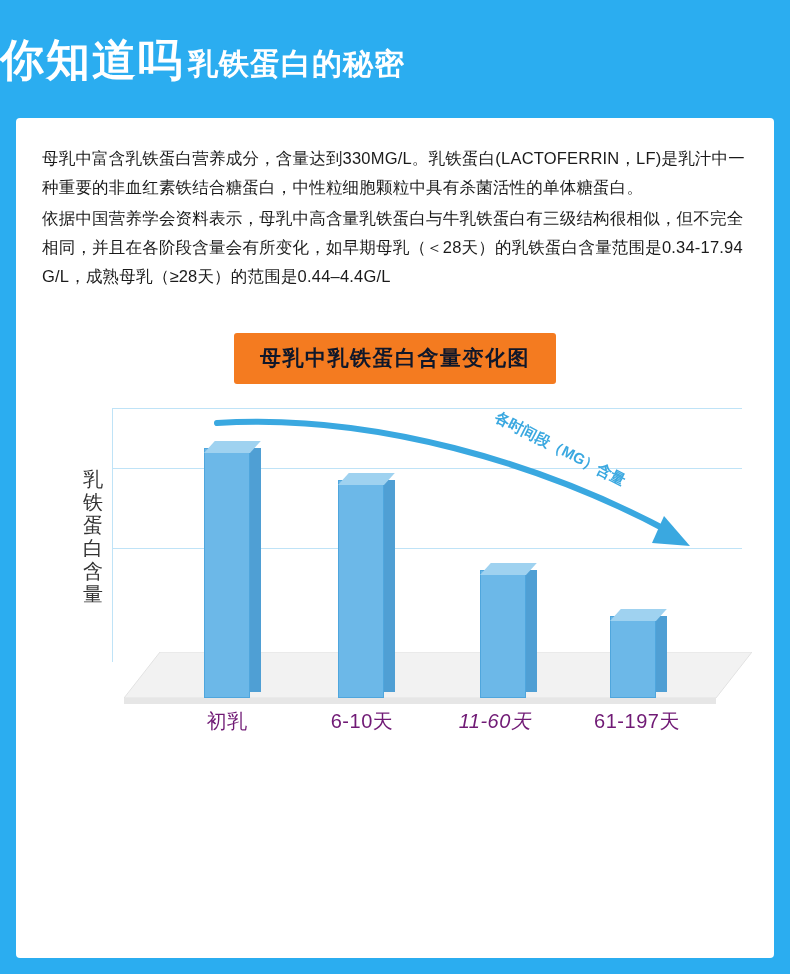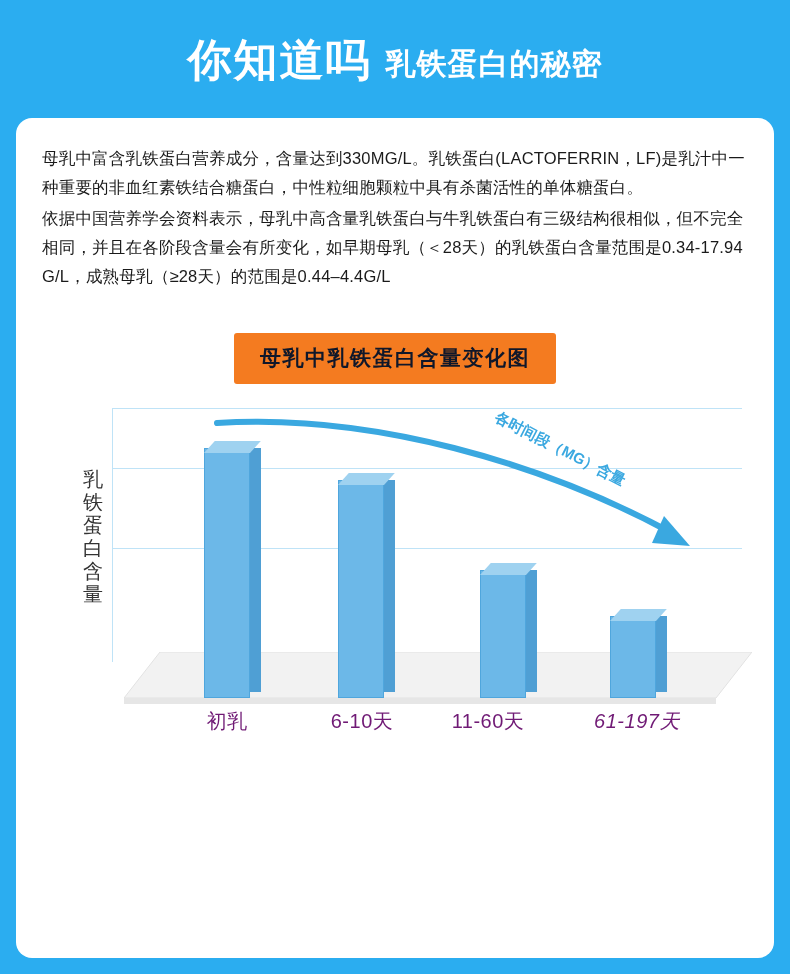--- a/index.html
+++ b/index.html
@@ -25,8 +25,8 @@
     height: 108px;
     display: flex;
     align-items: center;
-    justify-content: center;
-    gap: 14px;
+    justify-content: flex-start;
+    gap: 4px;
     color: #ffffff;
     padding-top: 12px;
     box-sizing: border-box;

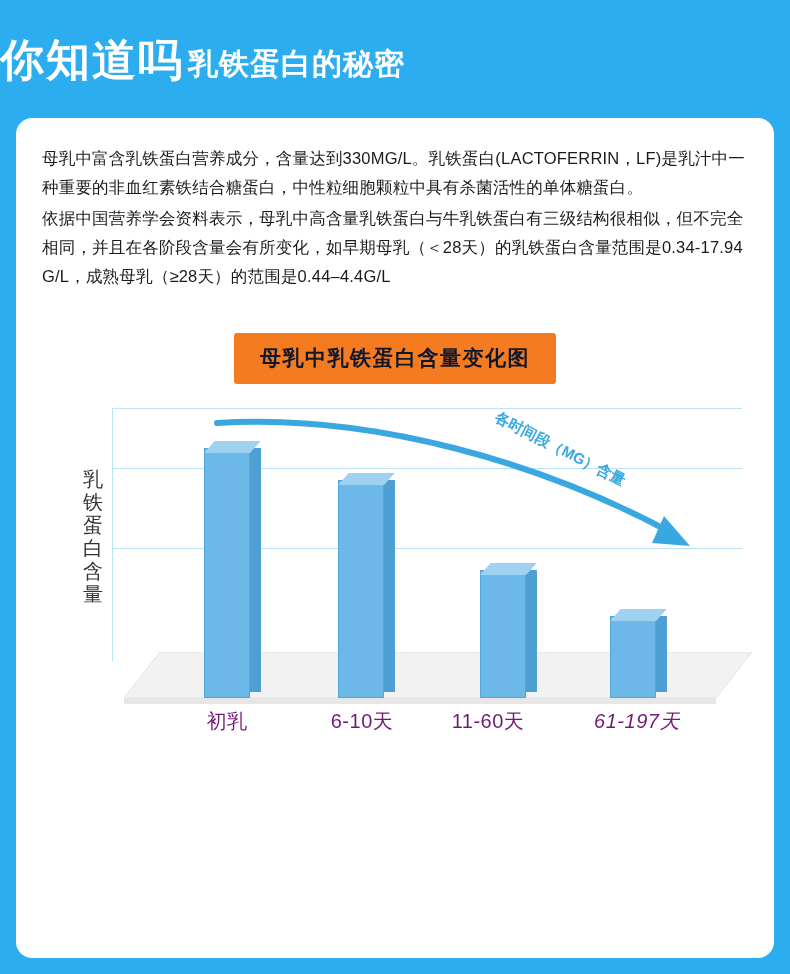--- a/index.html
+++ b/index.html
@@ -52,7 +52,7 @@
     width: 758px;
     height: 840px;
     background: #ffffff;
-    border-radius: 16px;
+    border-radius: 4px;
     box-sizing: border-box;
     padding: 26px 26px 0 26px;
   }

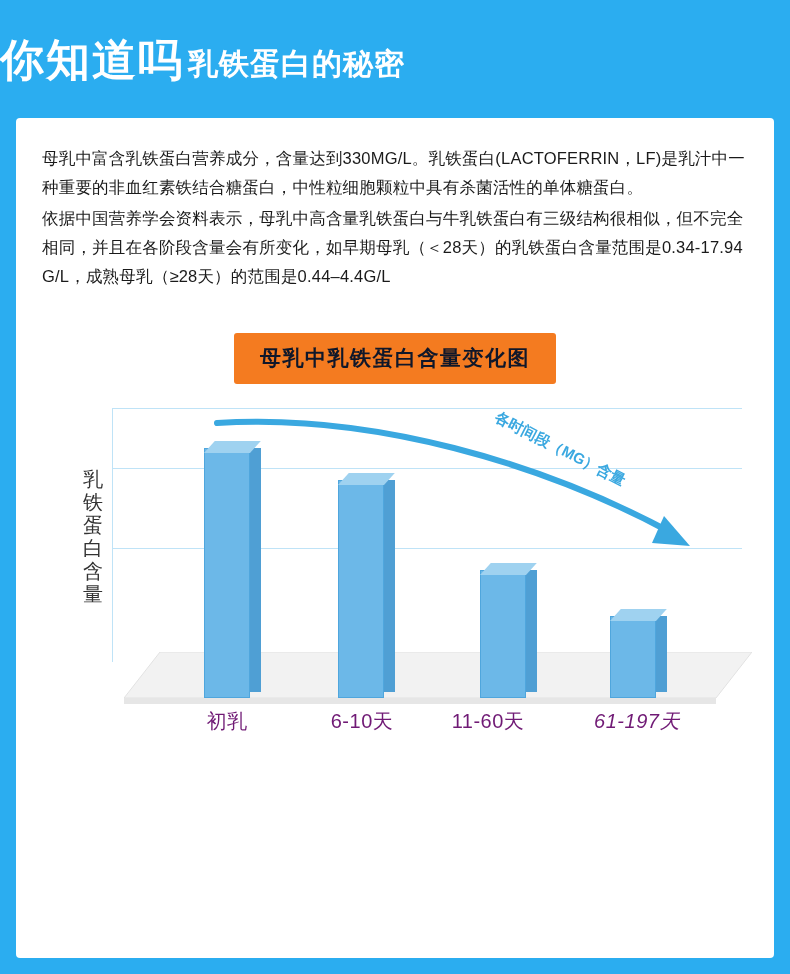--- a/index.html
+++ b/index.html
@@ -281,7 +281,7 @@
       <div class="x-labels">
         <div class="x-label" style="left:60px; width:110px;">初乳</div>
         <div class="x-label" style="left:190px; width:120px;">6-10天</div>
-        <div class="x-label" style="left:311px; width:130px;">11-60天</div>
+        <div class="x-label" style="left:318px; width:130px;font-style:italic;">11-60天</div>
         <div class="x-label" style="left:455px; width:140px;font-style:italic;">61-197天</div>
       </div>
     </div>

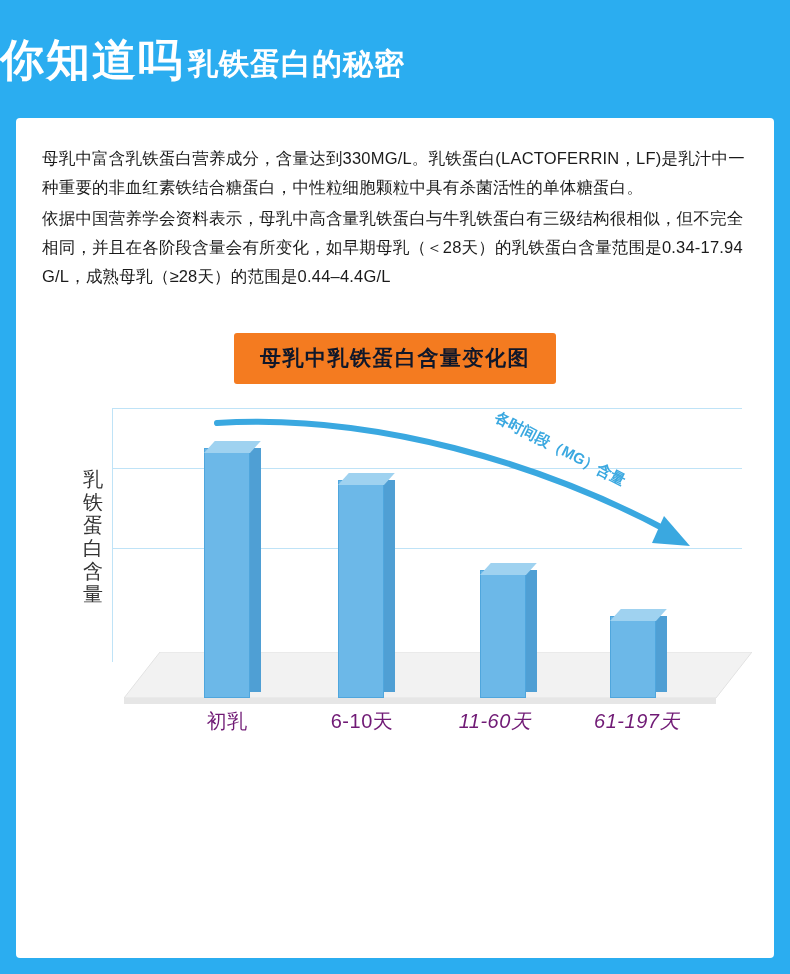--- a/index.html
+++ b/index.html
@@ -282,7 +282,7 @@
         <div class="x-label" style="left:60px; width:110px;">初乳</div>
         <div class="x-label" style="left:190px; width:120px;">6-10天</div>
         <div class="x-label" style="left:318px; width:130px;font-style:italic;">11-60天</div>
-        <div class="x-label" style="left:455px; width:140px;font-style:italic;">61-197天</div>
+        <div class="x-label" style="left:455px; width:140px;">61-197天</div>
       </div>
     </div>
 

